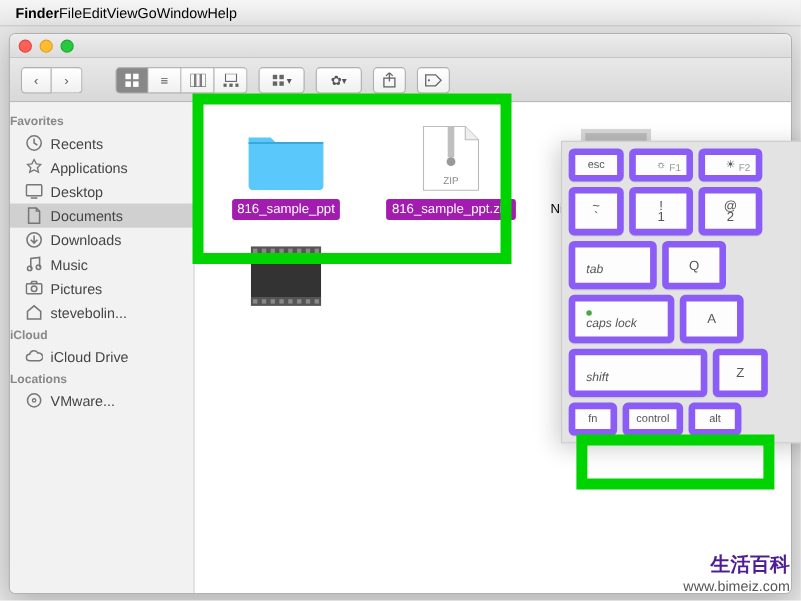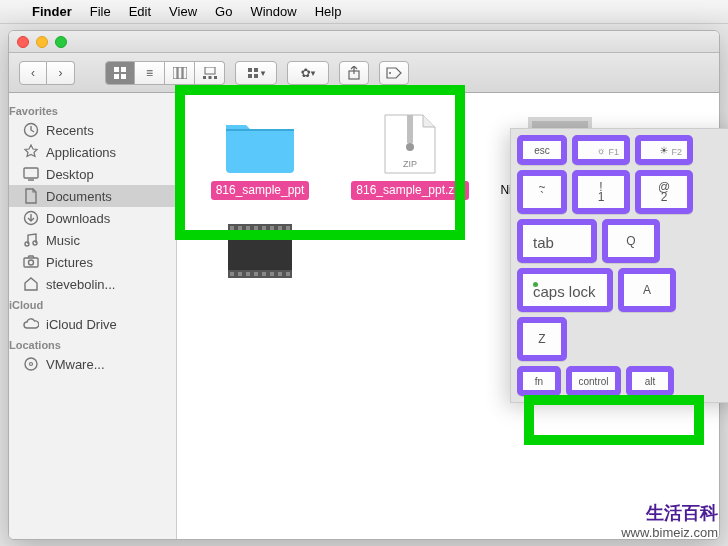--- a/index.html
+++ b/index.html
@@ -6,7 +6,7 @@
 body { width: 728px; height: 546px; background: #e8e8e8; overflow: hidden; position: relative; }
 
 
-.menubar { height: 24px; background: linear-gradient(#f5f5f5, #e8e8e8); display: flex; align-items: center; padding: 0 14px; gap: 18px; font-size: 13px; border-bottom: 1px solid #ccc; }
+.menubar { height: 24px; background: linear-gradient(#f5f5f5, #e8e8e8); display: flex; align-items: center; padding: 0 14px; font-size: 13px; border-bottom: 1px solid #ccc; }
 .menubar .apple { font-size: 15px; }
 .menubar .appname { font-weight: 600; }
 .menubar span { cursor: default; }

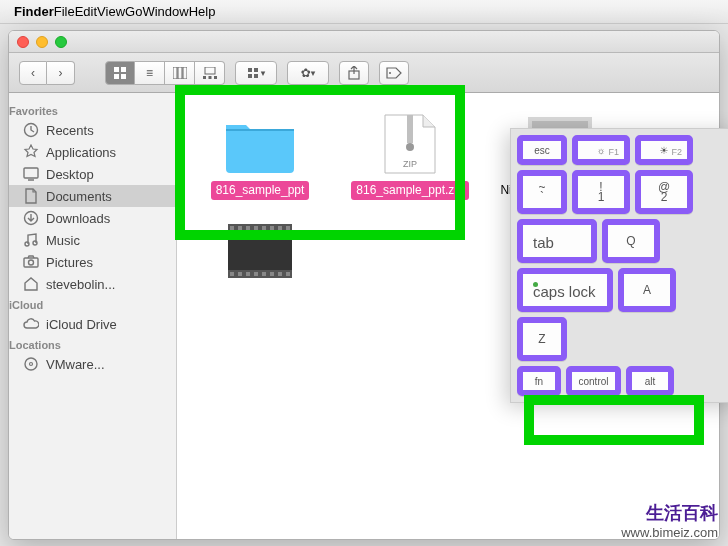--- a/index.html
+++ b/index.html
@@ -44,7 +44,7 @@
 .file { width: 130px; display: flex; flex-direction: column; align-items: center; gap: 6px; }
 .file-icon { width: 76px; height: 62px; display: flex; align-items: center; justify-content: center; }
 .file-label { font-size: 12px; text-align: center; padding: 2px 5px; border-radius: 3px; line-height: 1.25; word-break: break-all; }
-.file.selected .file-label { background: #ec4899; color: #fff; }
+.file.selected .file-label { background: #a21caf; color: #fff; }
 
 
 .hl-box { position: absolute; border: 10px solid #00d400; pointer-events: none; }

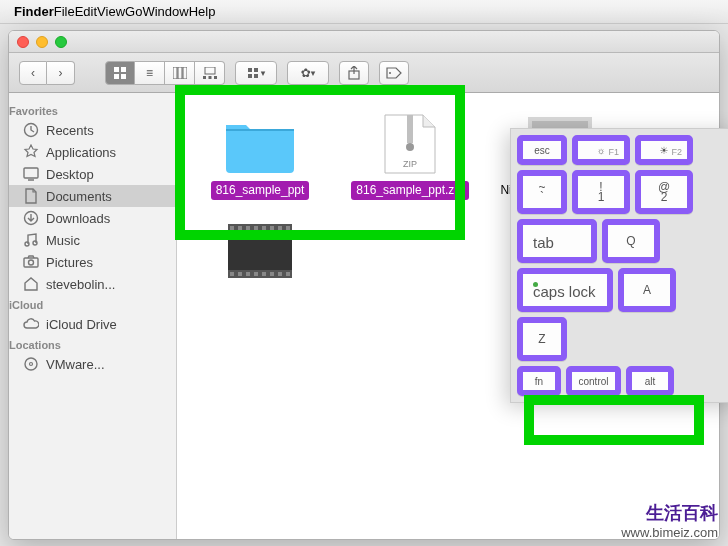--- a/index.html
+++ b/index.html
@@ -57,7 +57,7 @@
 .key { background: #fdfdfd; border: 6px solid #8b5cf6; border-radius: 5px; height: 44px; display: flex; flex-direction: column; align-items: center; justify-content: center; font-size: 12px; color: #555; position: relative; box-shadow: 0 1px 0 #ccc; }
 .key.fn { height: 30px; font-size: 10px; }
 .key .sub { font-size: 9px; position: absolute; bottom: 2px; right: 5px; color: #999; }
-.key.wide { align-items: flex-start; padding-left: 10px; justify-content: flex-end; padding-bottom: 6px; font-size: 15px; }
+.key.wide { align-items: flex-start; padding-left: 10px; justify-content: flex-end; padding-bottom: 6px; font-size: 11px; font-style: italic; }
 .key .top { position: absolute; top: 4px; }
 .key .bot { position: absolute; bottom: 4px; }
 

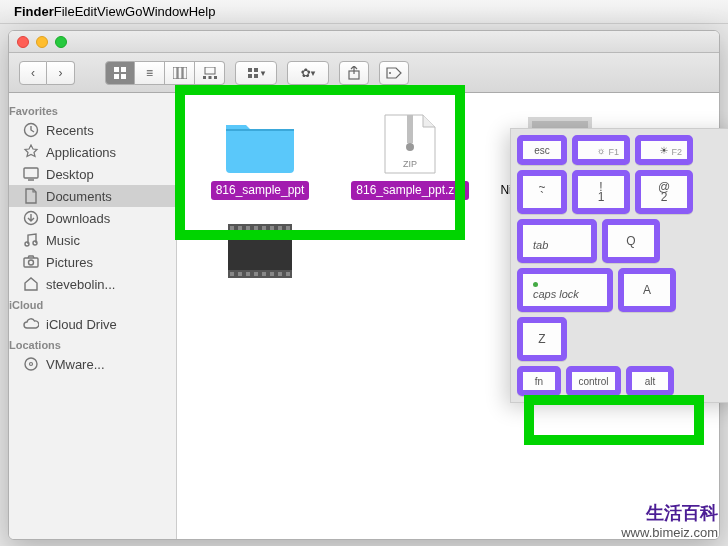--- a/index.html
+++ b/index.html
@@ -353,6 +353,9 @@
       </div>
     </div>
     <div class="krow">
+      <div class="key wide" style="width: 126px;">
+        <span>shift</span>
+      </div>
       <div class="key" style="width: 50px;">
         <span>Z</span>
       </div>

